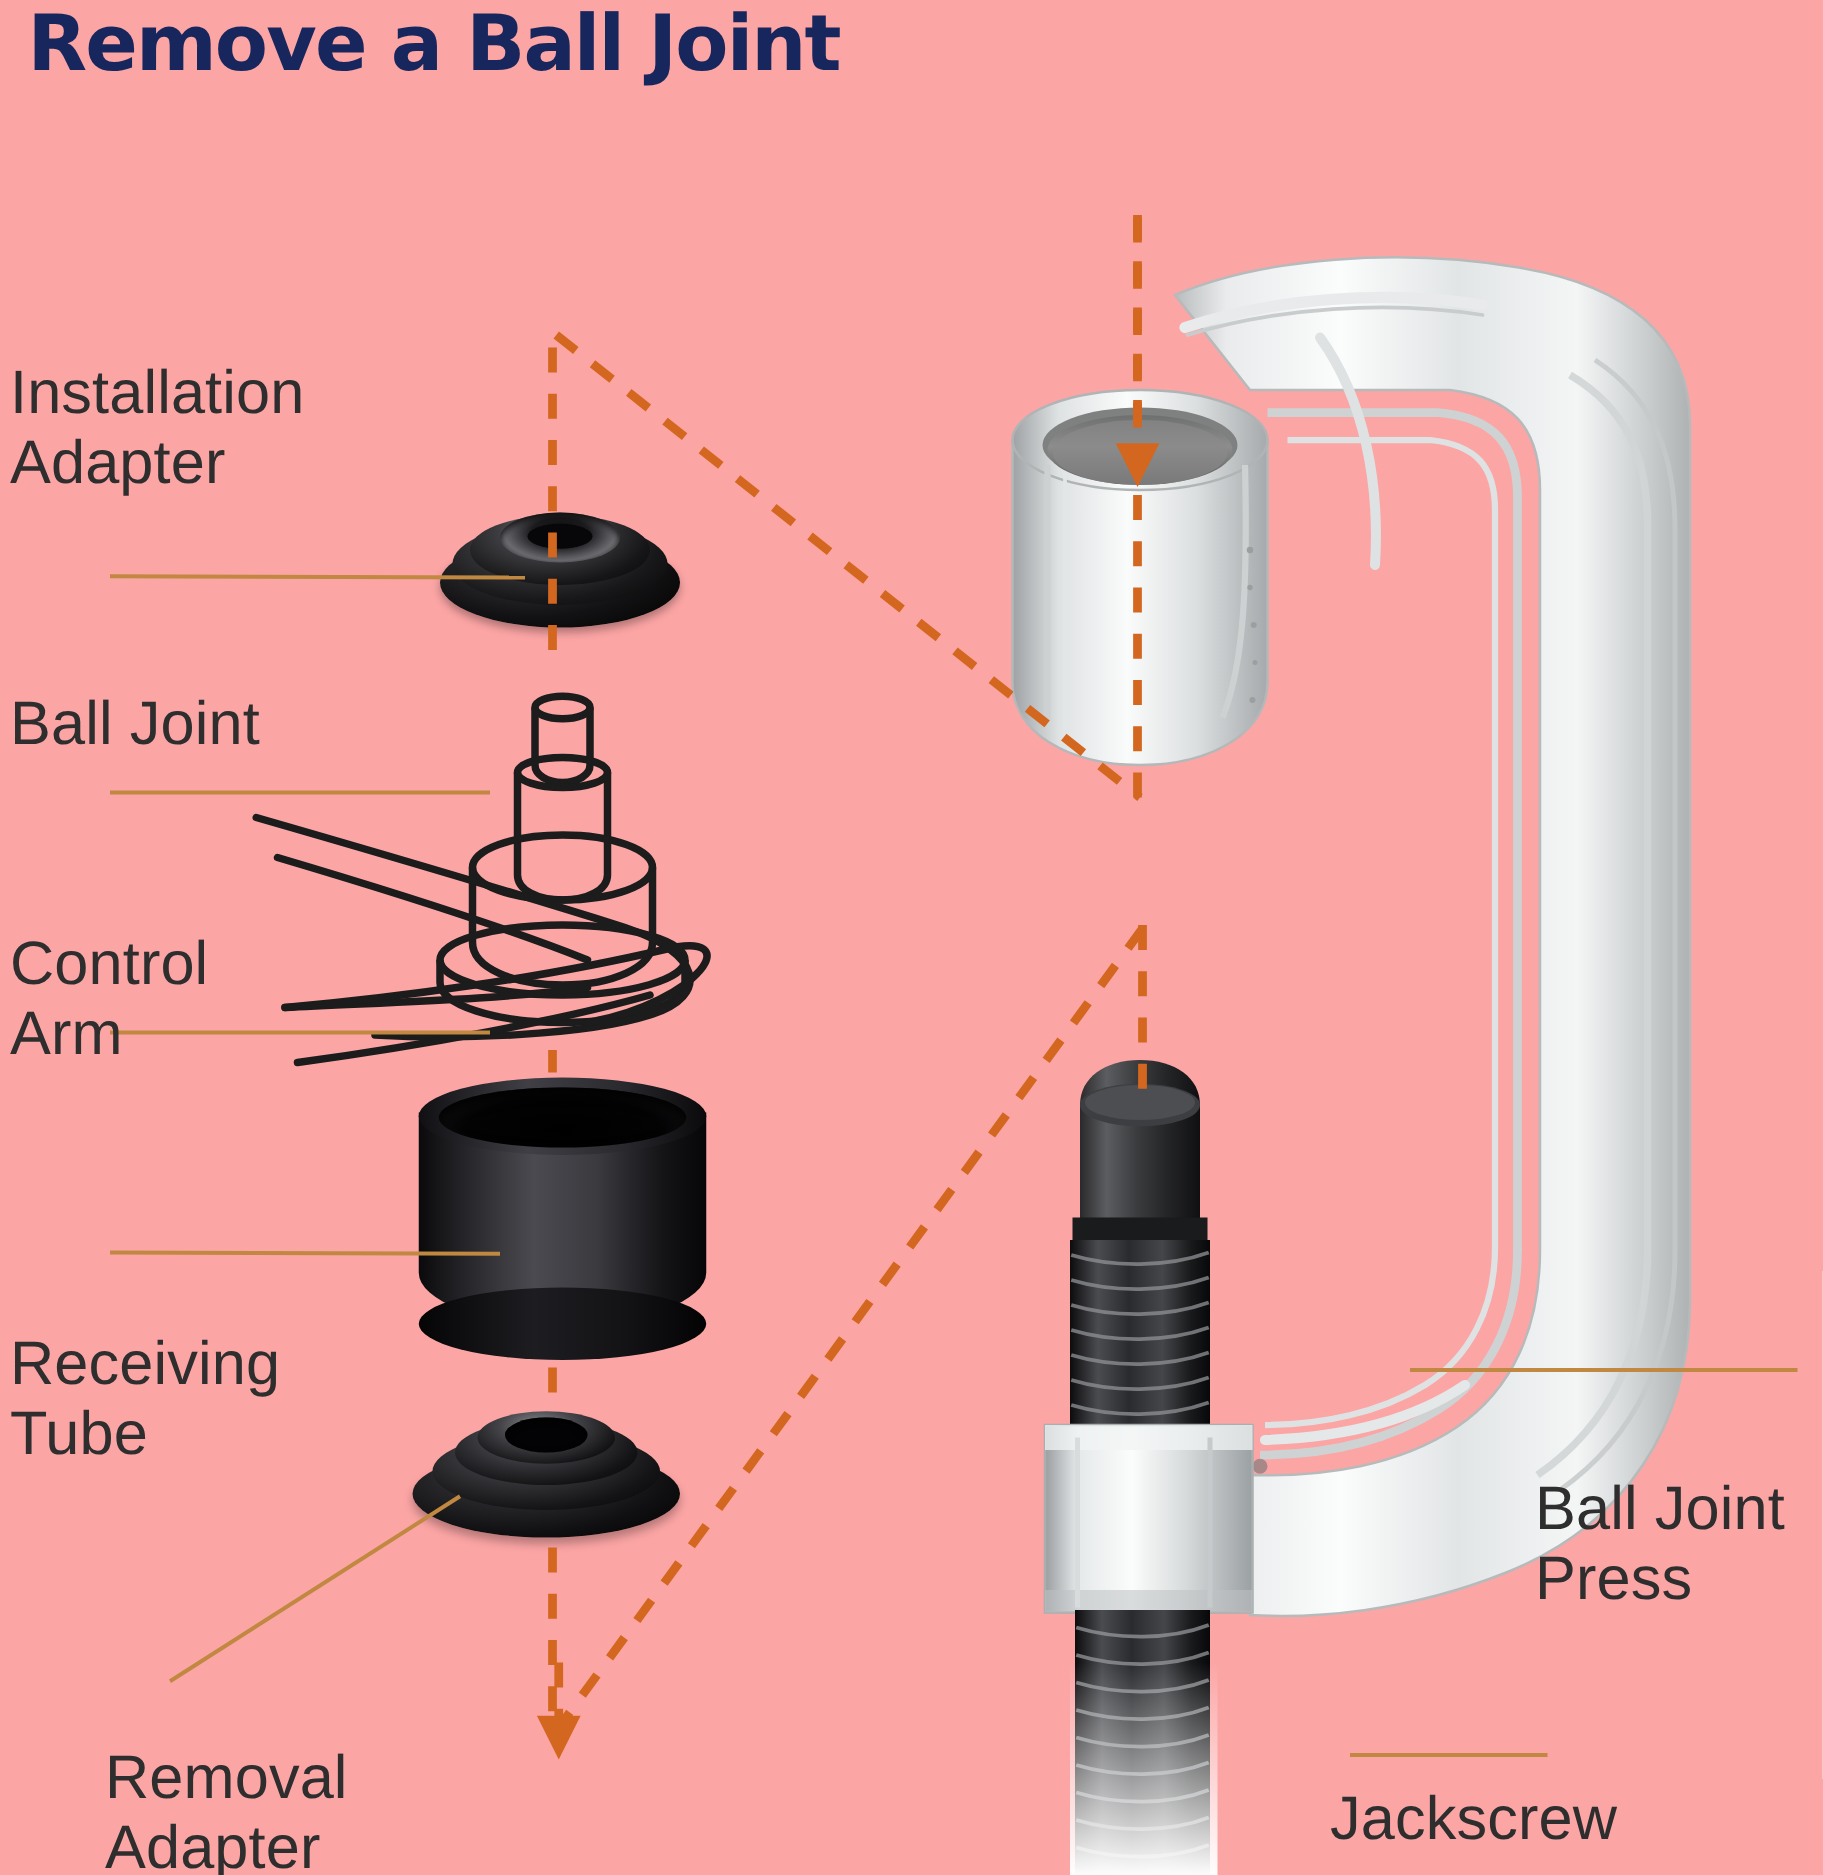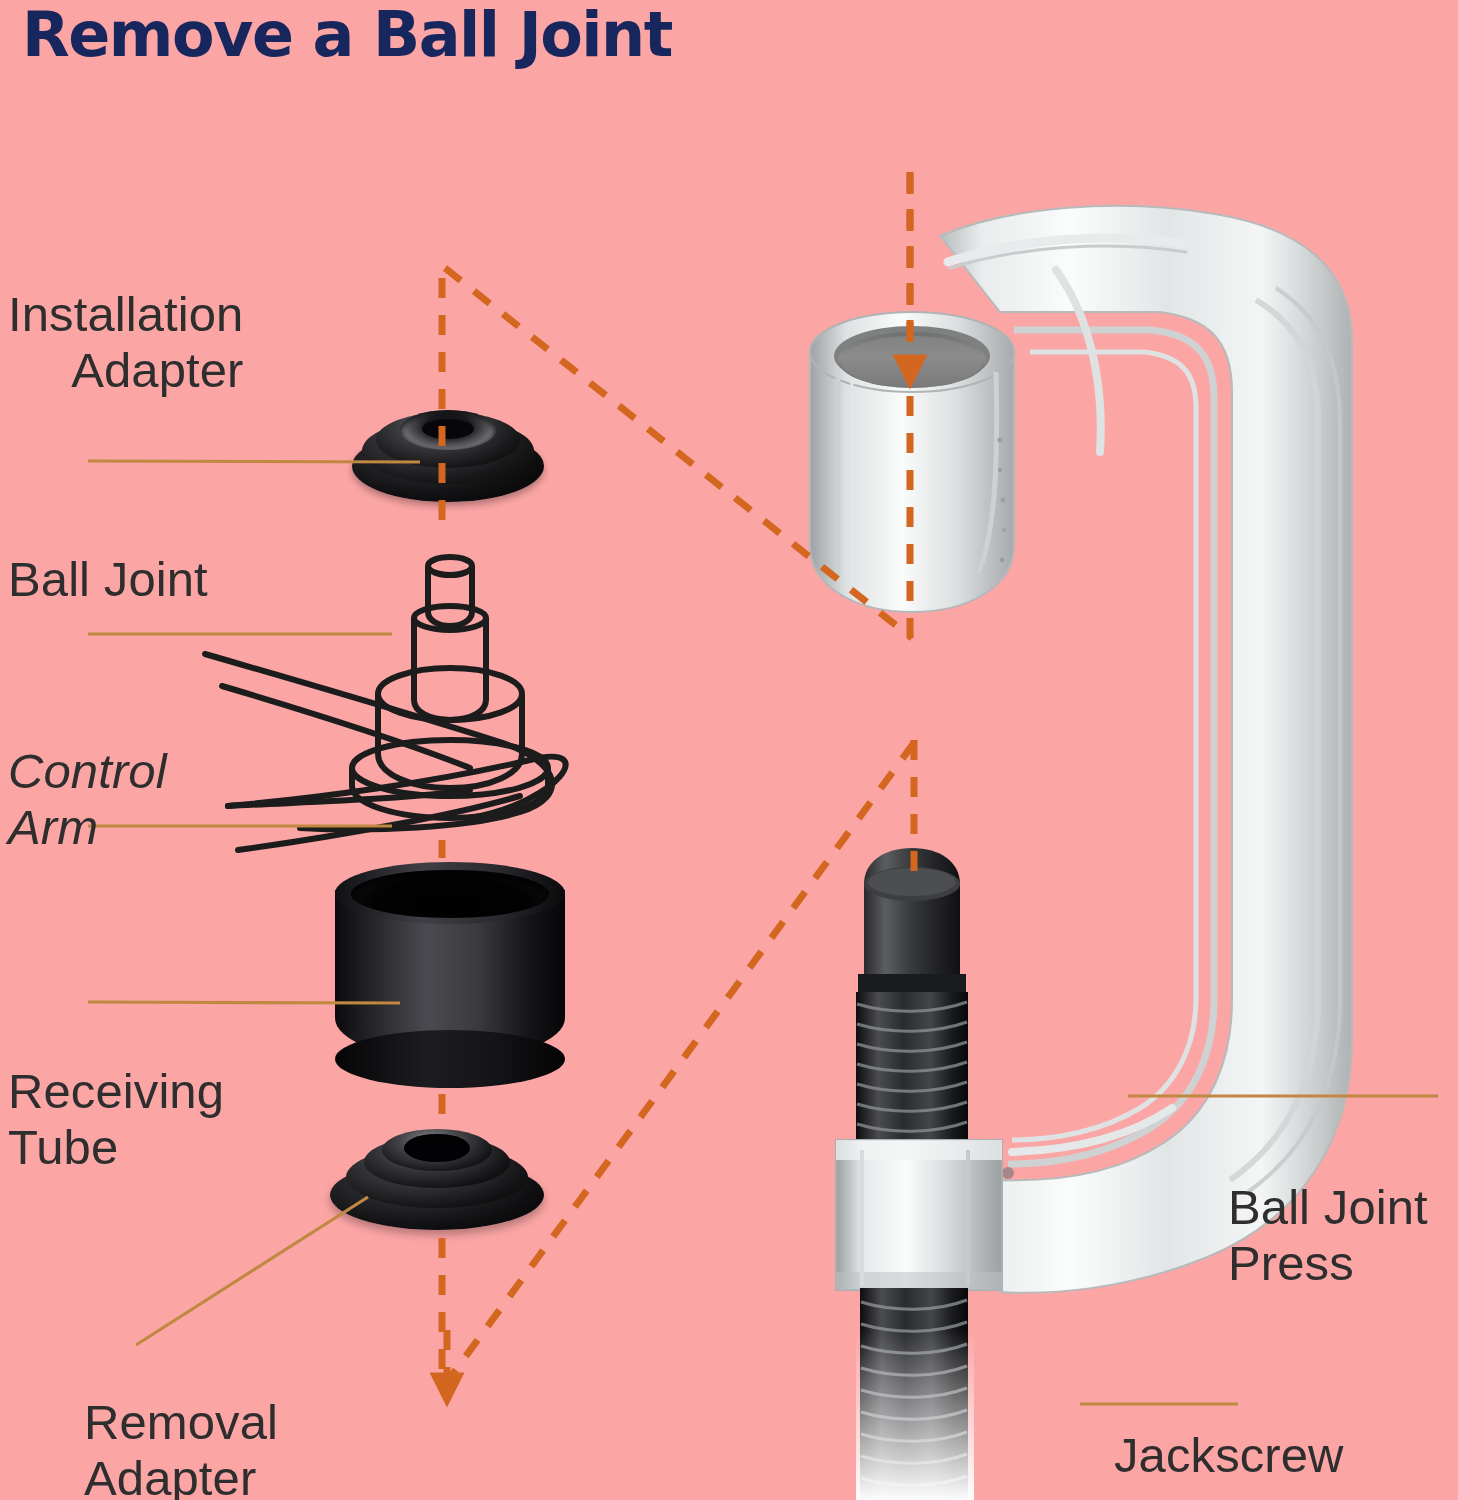--- a/index.html
+++ b/index.html
@@ -364,7 +364,7 @@
     </g>
   </svg>
 
-  <div class="label" style="left:8px;  top:287px;text-align:right;">Installation
+  <div class="label" style="left:8px;  top:287px;">Installation
 Adapter</div>
   <div class="label" style="left:8px;  top:552px;">Ball Joint</div>
   <div class="label" style="left:8px;  top:744px;font-style:italic;">Control

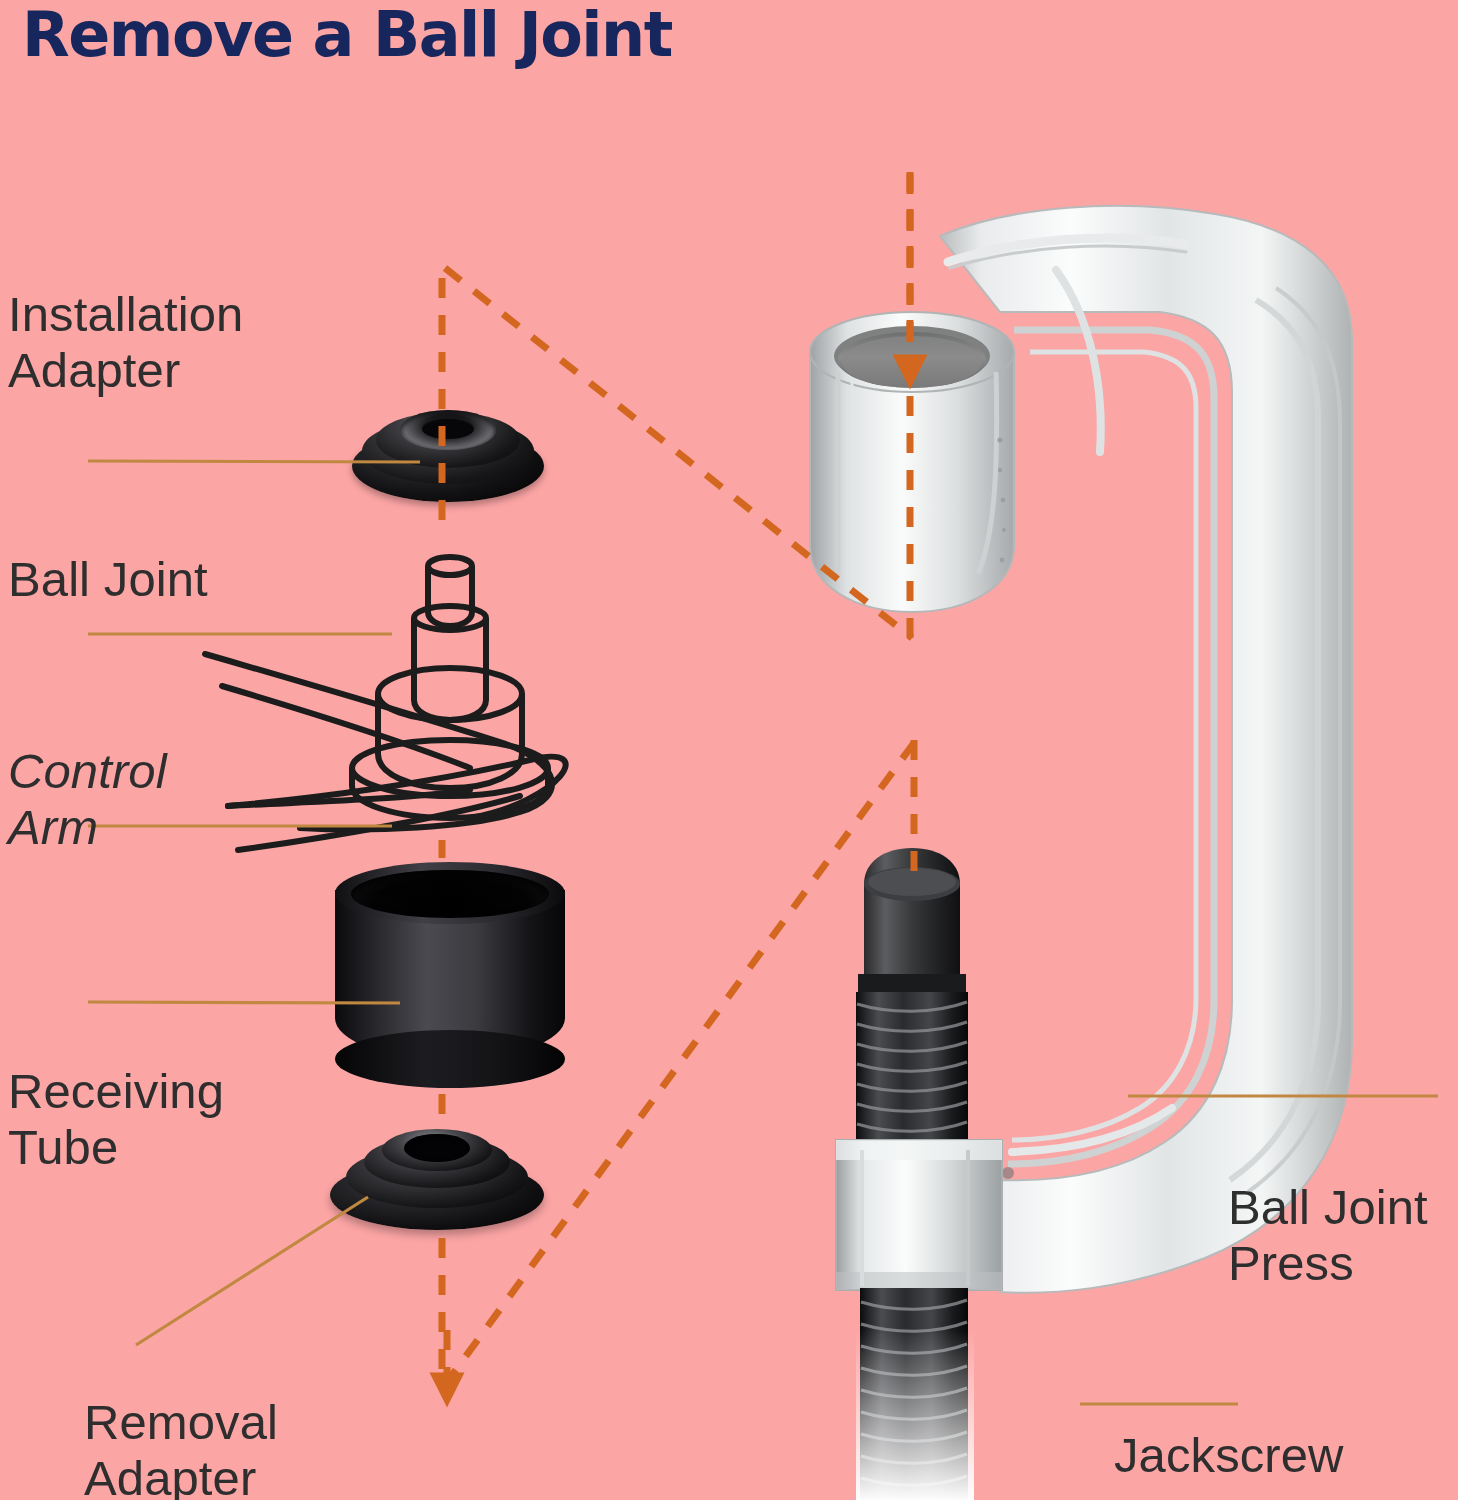--- a/index.html
+++ b/index.html
@@ -367,7 +367,7 @@
   <div class="label" style="left:8px;  top:287px;">Installation
 Adapter</div>
   <div class="label" style="left:8px;  top:552px;">Ball Joint</div>
-  <div class="label" style="left:8px;  top:744px;font-style:italic;">Control
+  <div class="label" style="left:8px;  top:744px;">Control
 Arm</div>
   <div class="label" style="left:8px;  top:1018px;margin-top:46px;">Receiving
 Tube</div>

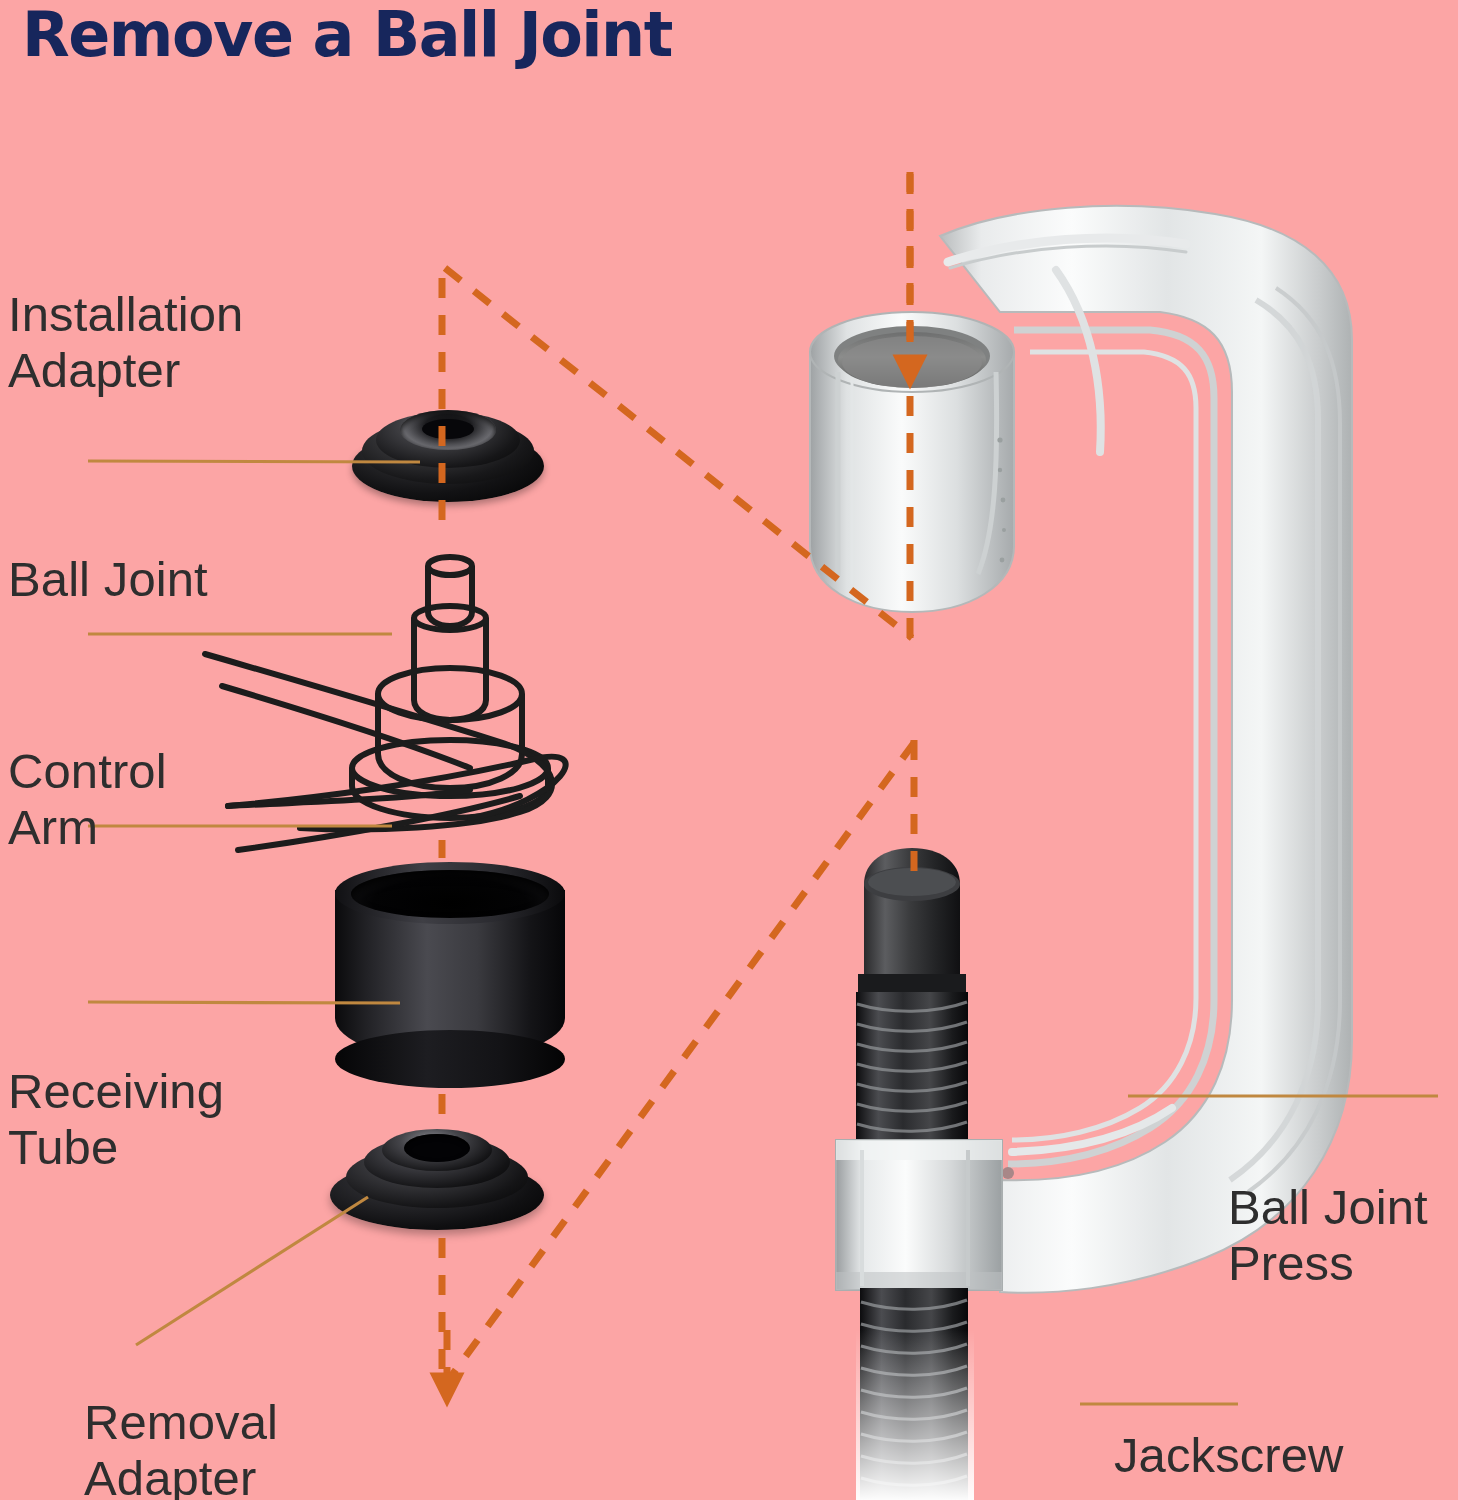--- a/index.html
+++ b/index.html
@@ -375,7 +375,7 @@
 Adapter</div>
   <div class="label" style="left:1228px;top:1180px;">Ball Joint
 Press</div>
-  <div class="label" style="left:1114px;top:1428px;">Jackscrew</div>
+  <div class="label" style="left:1064px;top:1428px;">Jackscrew</div>
 
 </div>
 

